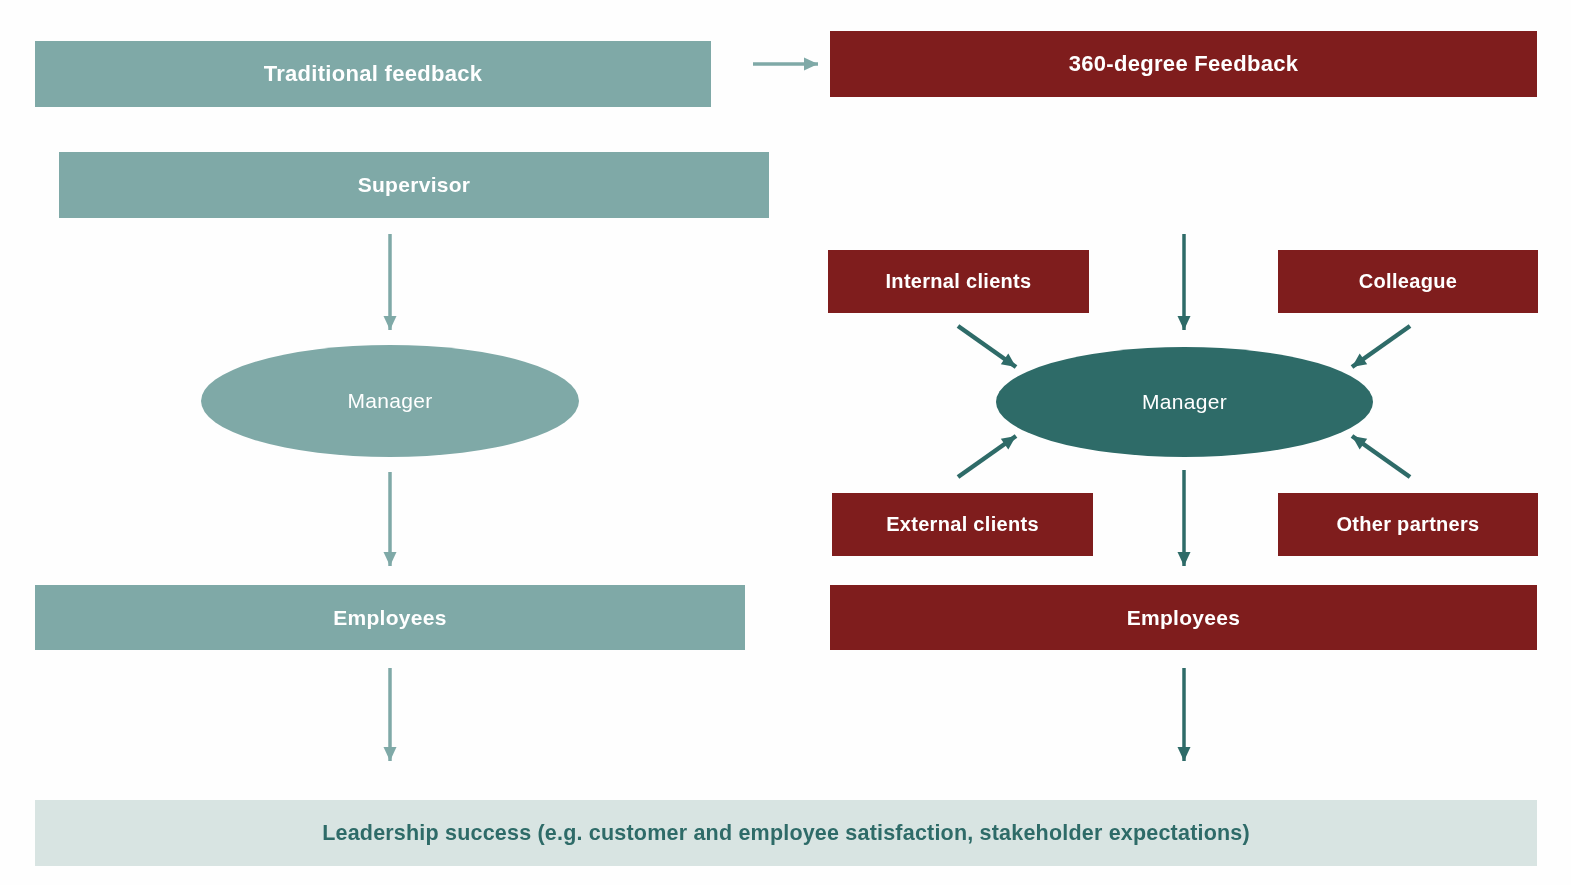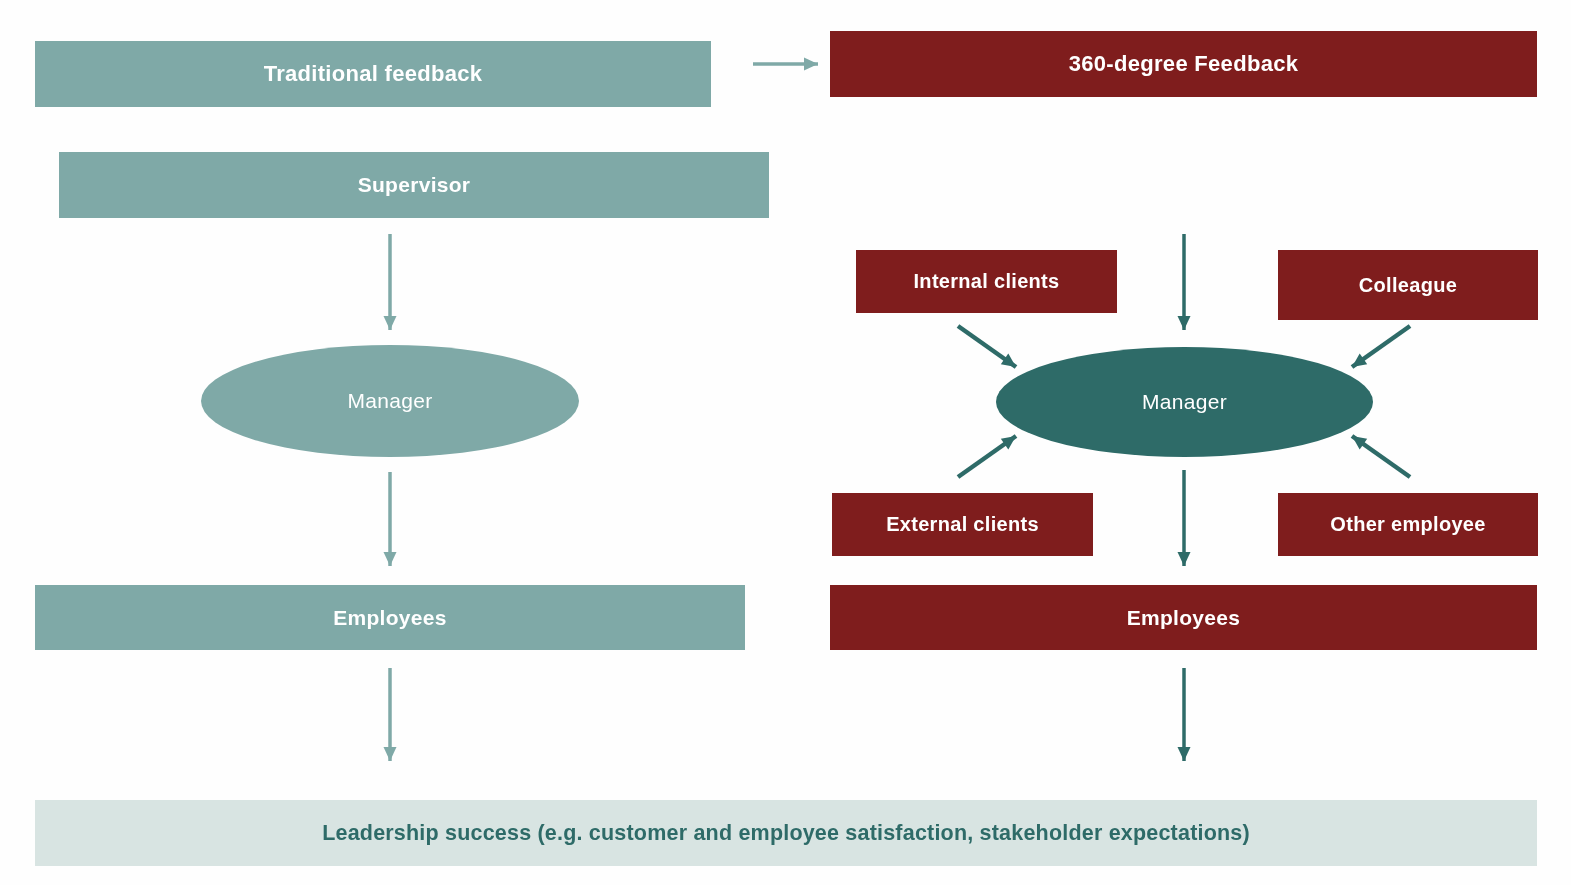--- a/index.html
+++ b/index.html
@@ -114,7 +114,7 @@
   </div>
 
 
-  <div class="box dark small-box" style="left:856px; top:250px; width:261px; height:63px;text-align:center;">
+  <div class="box dark small-box" style="left:828px; top:250px; width:261px; height:63px;text-align:center;">
     <span>Internal clients</span>
   </div>
 

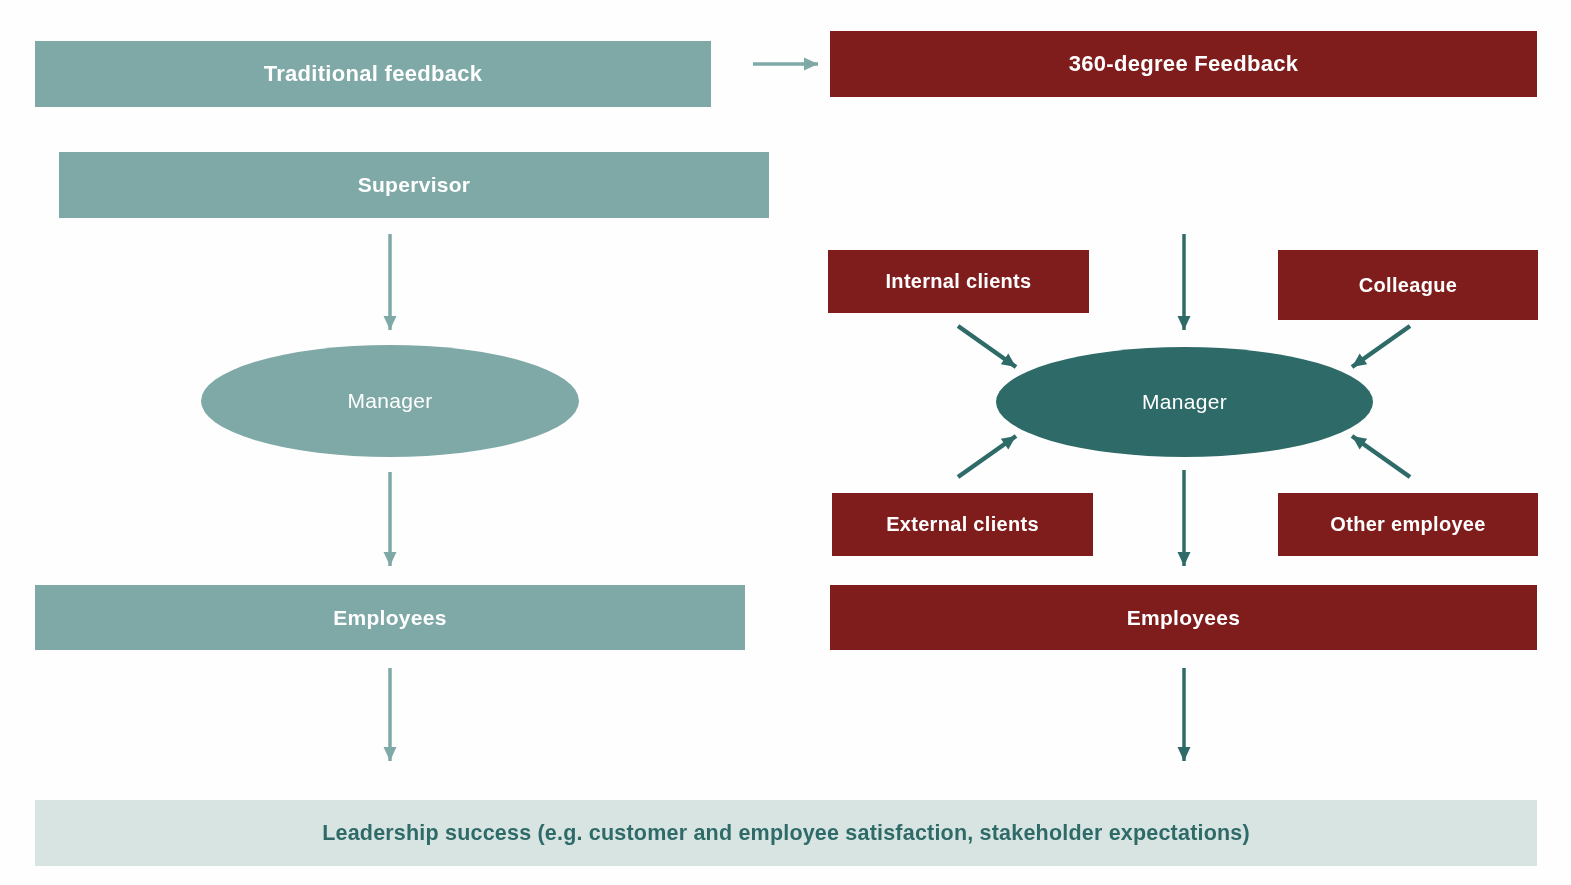--- a/index.html
+++ b/index.html
@@ -118,7 +118,7 @@
     <span>Internal clients</span>
   </div>
 
-  <div class="box dark small-box" style="left:1278px; top:250px; width:260px; height:70px;">
+  <div class="box dark small-box" style="left:1278px; top:250px; width:260px; height:63px;">
     <span>Colleague</span>
   </div>
 

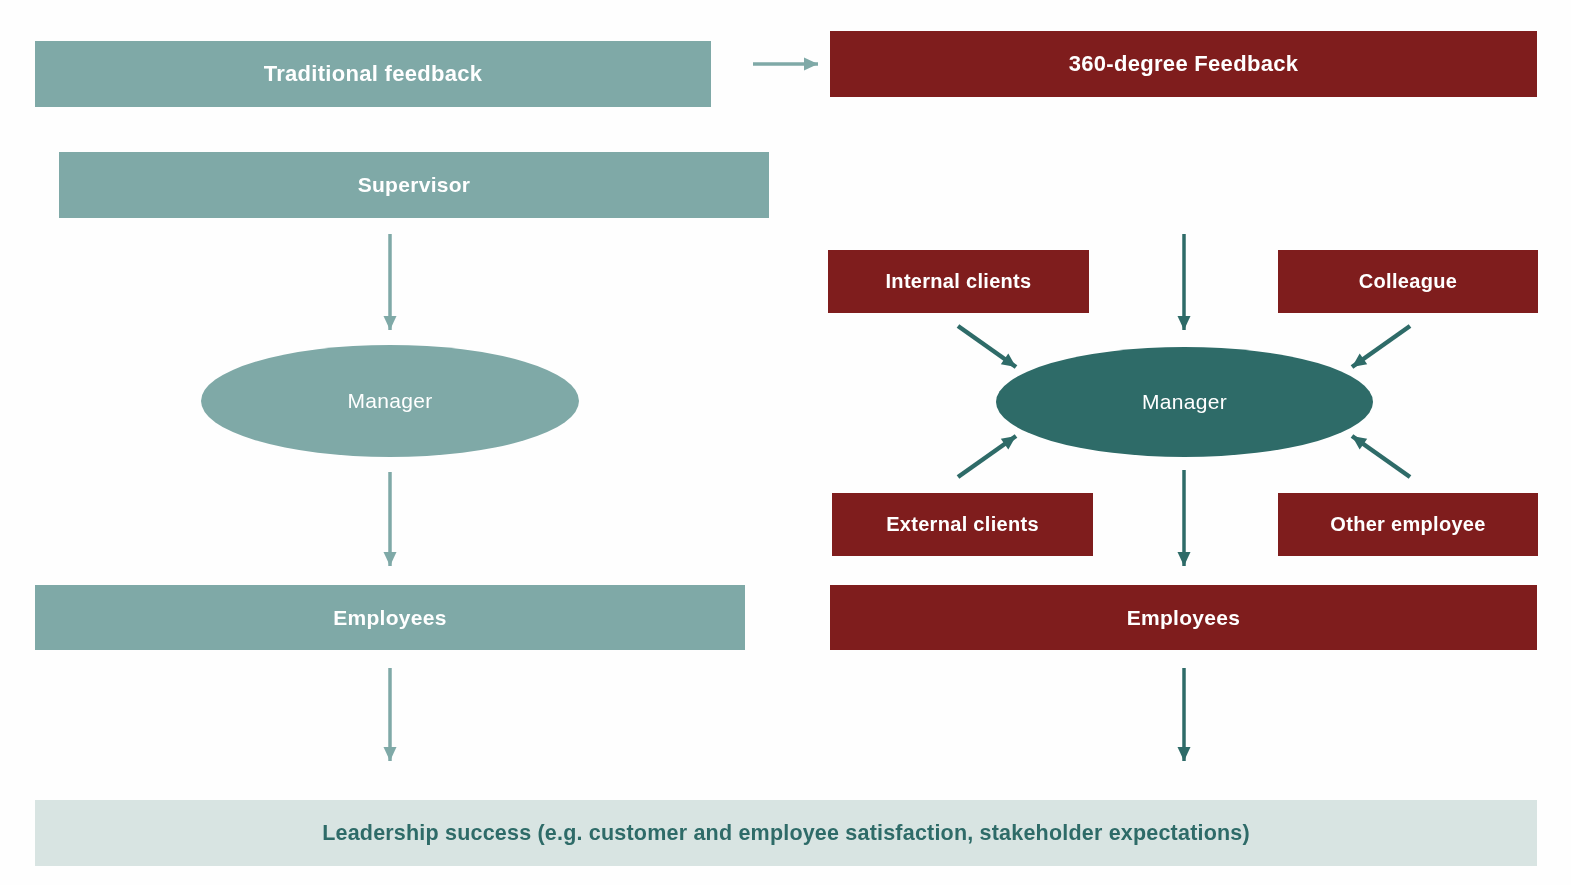--- a/index.html
+++ b/index.html
@@ -131,7 +131,7 @@
   </div>
 
   <div class="box dark small-box" style="left:1278px; top:493px; width:260px; height:63px;">
-    <span>Other employee</span>
+    <span>Other partners</span>
   </div>
 
   <div class="box dark label-box" style="left:830px; top:585px; width:707px; height:65px;">

